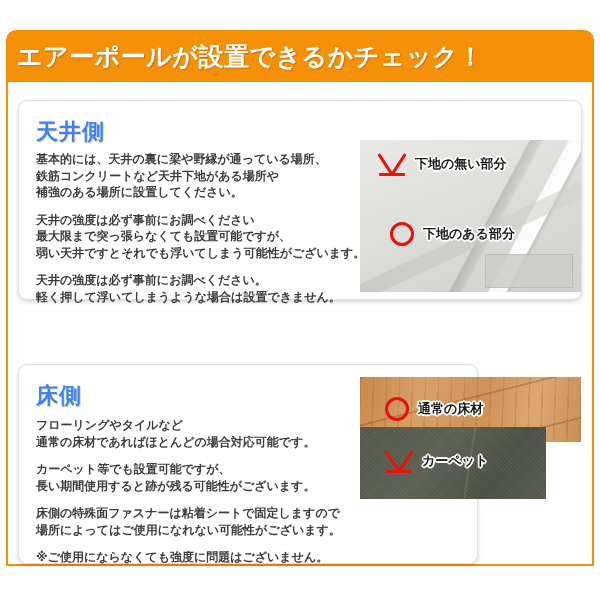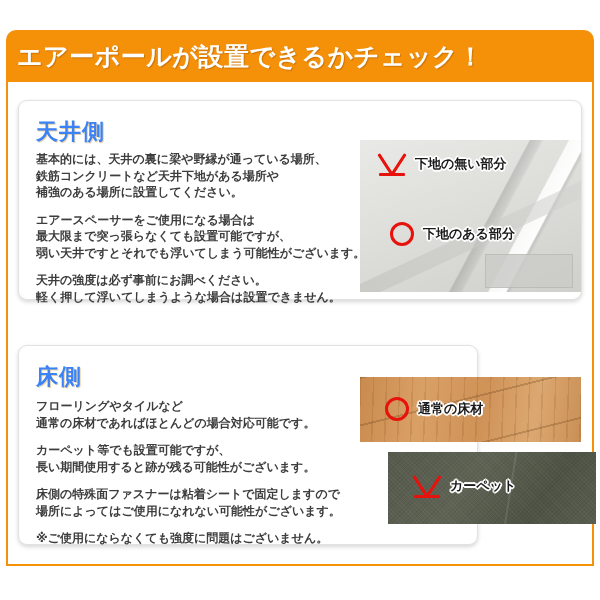--- a/index.html
+++ b/index.html
@@ -181,7 +181,7 @@
         <div class="line">補強のある場所に設置してください。</div>
       </div>
       <div class="para">
-        <div class="line">エアースペーサーをご使用になる場合は</div>
+        <div class="line">天井の強度は必ず事前にお調べください</div>
         <div class="line">最大限まで突っ張らなくても設置可能ですが、</div>
         <div class="line">弱い天井ですとそれでも浮いてしまう可能性がございます。</div>
       </div>

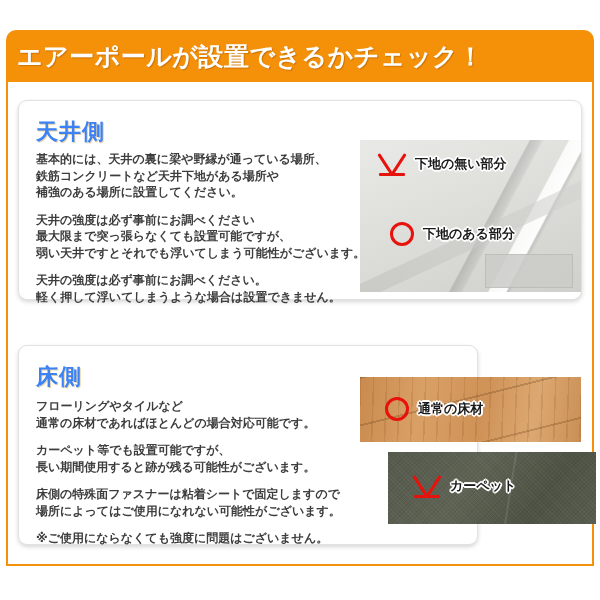--- a/index.html
+++ b/index.html
@@ -49,7 +49,7 @@
     box-shadow: 0 2px 4px rgba(0,0,0,0.16);
   }
   #card-ceiling { left: 18px; top: 100px; width: 564px; height: 200px; }
-  #card-floor   { left: 18px; top: 345px; width: 460px; height: 200px; }
+  #card-floor   { left: 18px; top: 364px; width: 460px; height: 200px; }
 
   .card-head {
     position: absolute;

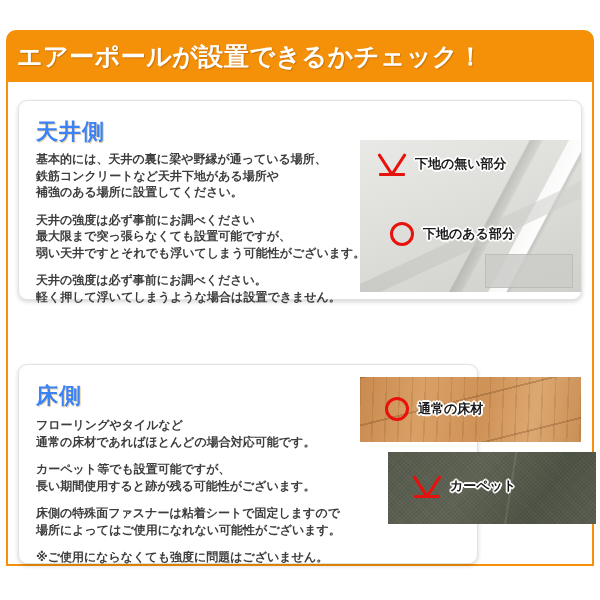--- a/index.html
+++ b/index.html
@@ -111,7 +111,7 @@
 
   
   #photo-carpet {
-    left: 360px; top: 452px; width: 208px; height: 72px;
+    left: 360px; top: 427px; width: 186px; height: 72px;
     background:
       repeating-linear-gradient(45deg,
         rgba(255,255,255,.035) 0px, rgba(255,255,255,.035) 1px,
@@ -120,7 +120,6 @@
         rgba(0,0,0,.05) 0px, rgba(0,0,0,.05) 1px,
         rgba(0,0,0,0) 1px, rgba(0,0,0,0) 3px),
       linear-gradient(125deg,#555a4c 0%, #5e6354 40%, #4d5244 72%, #585d4f 100%);
-    margin-left: 28px;
   }
   #photo-carpet .seam {
     position:absolute; left:58%; top:-8%; width:2px; height:130%;

